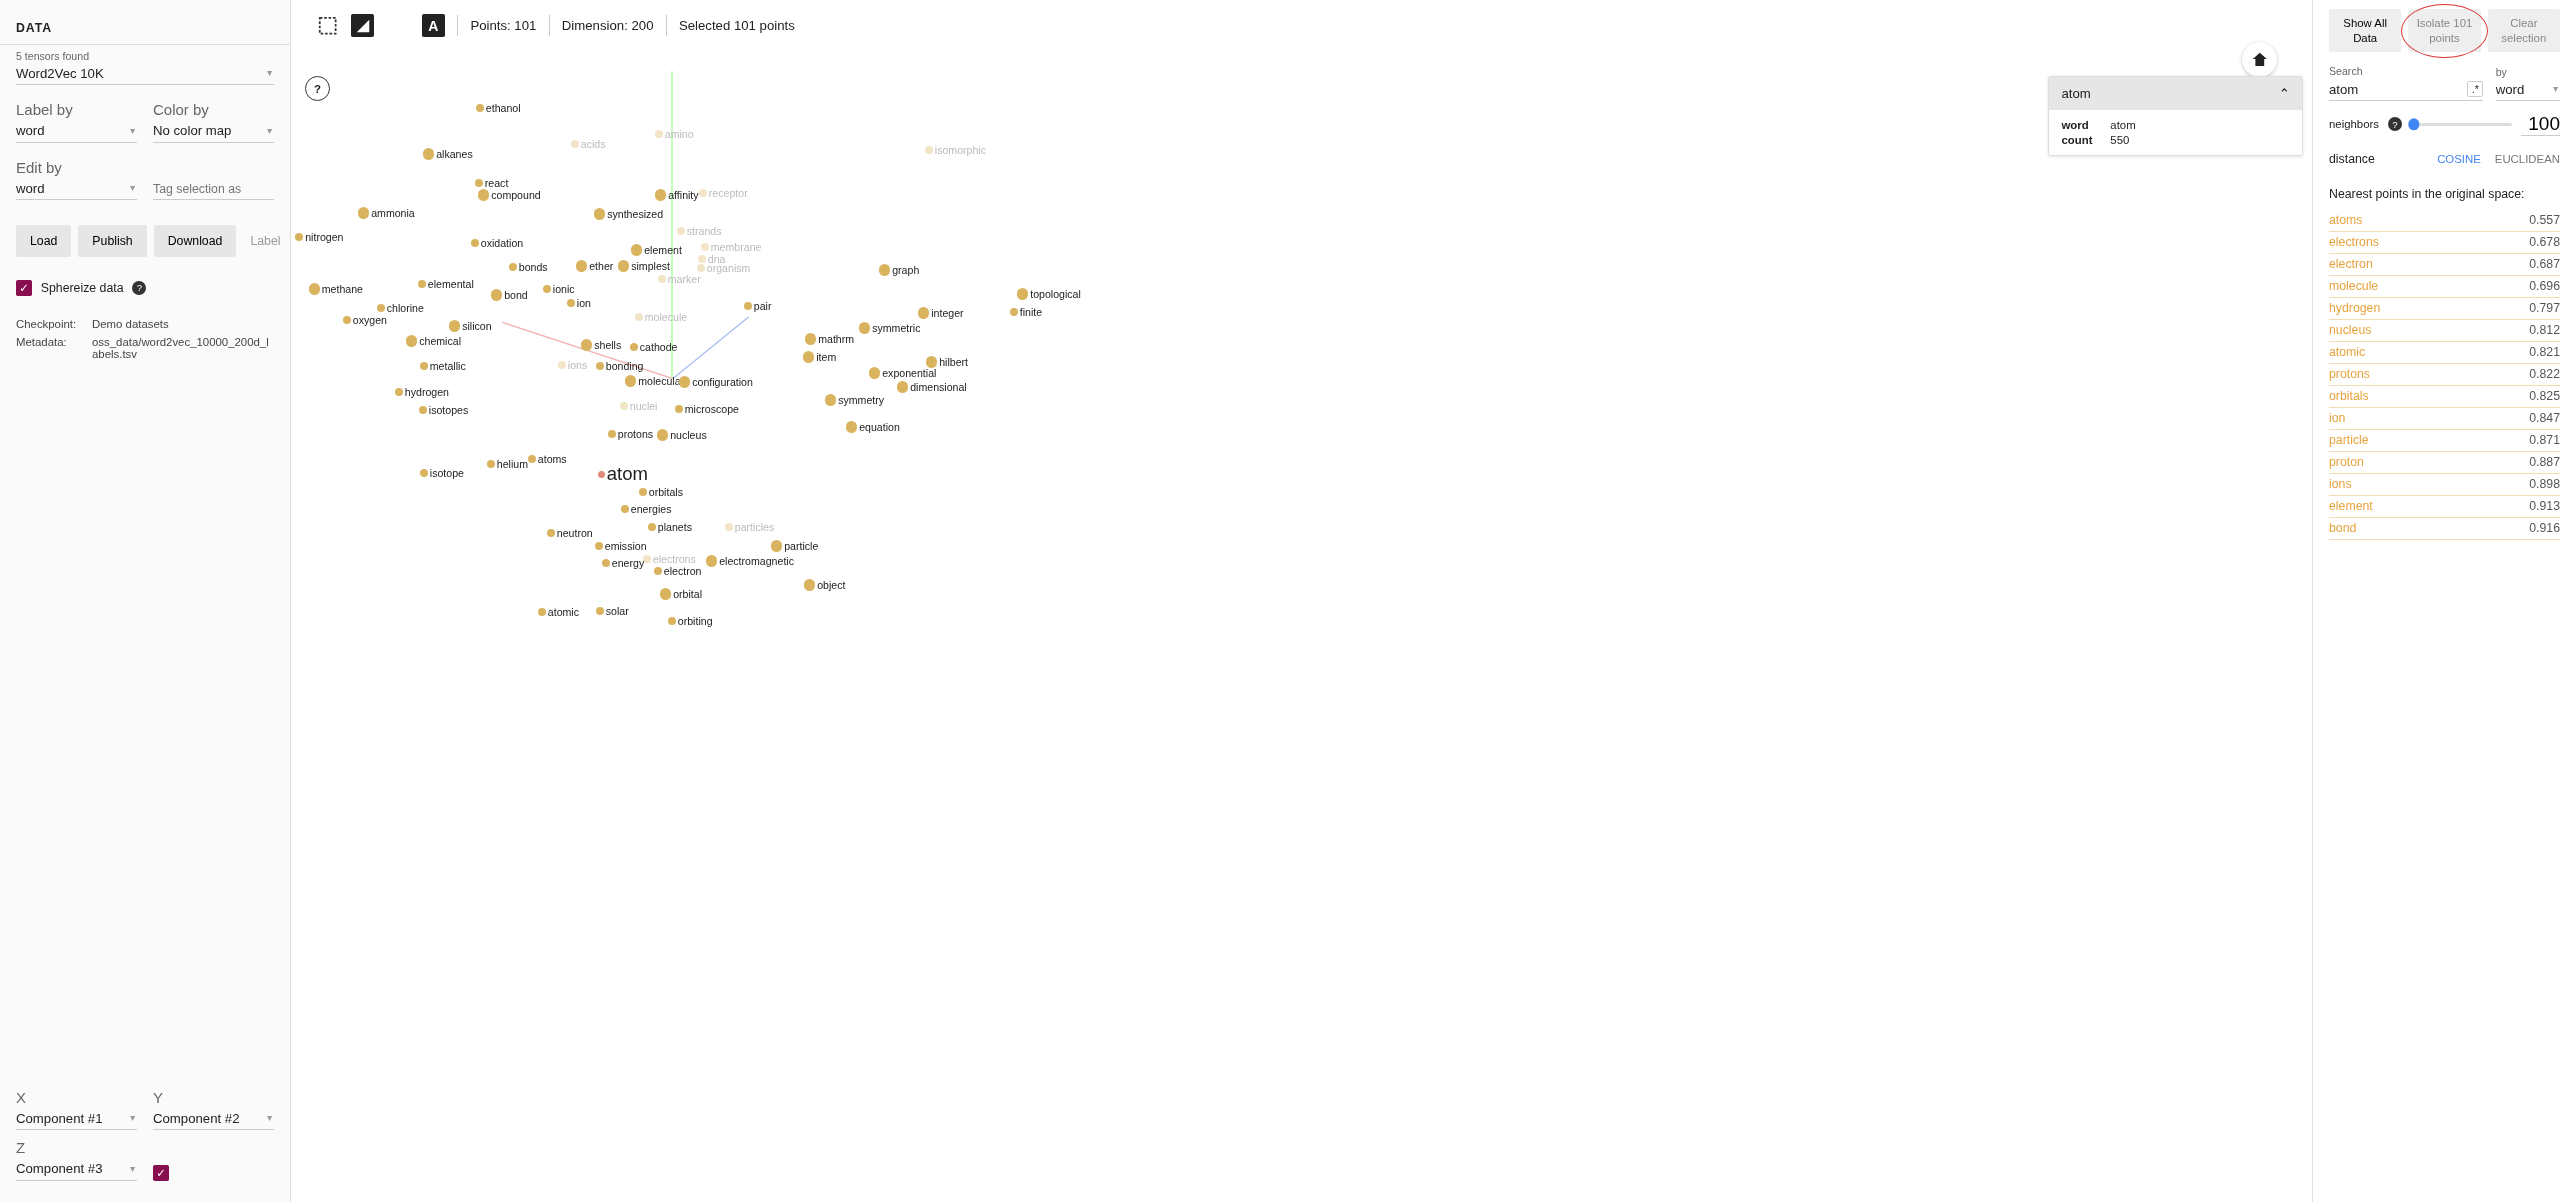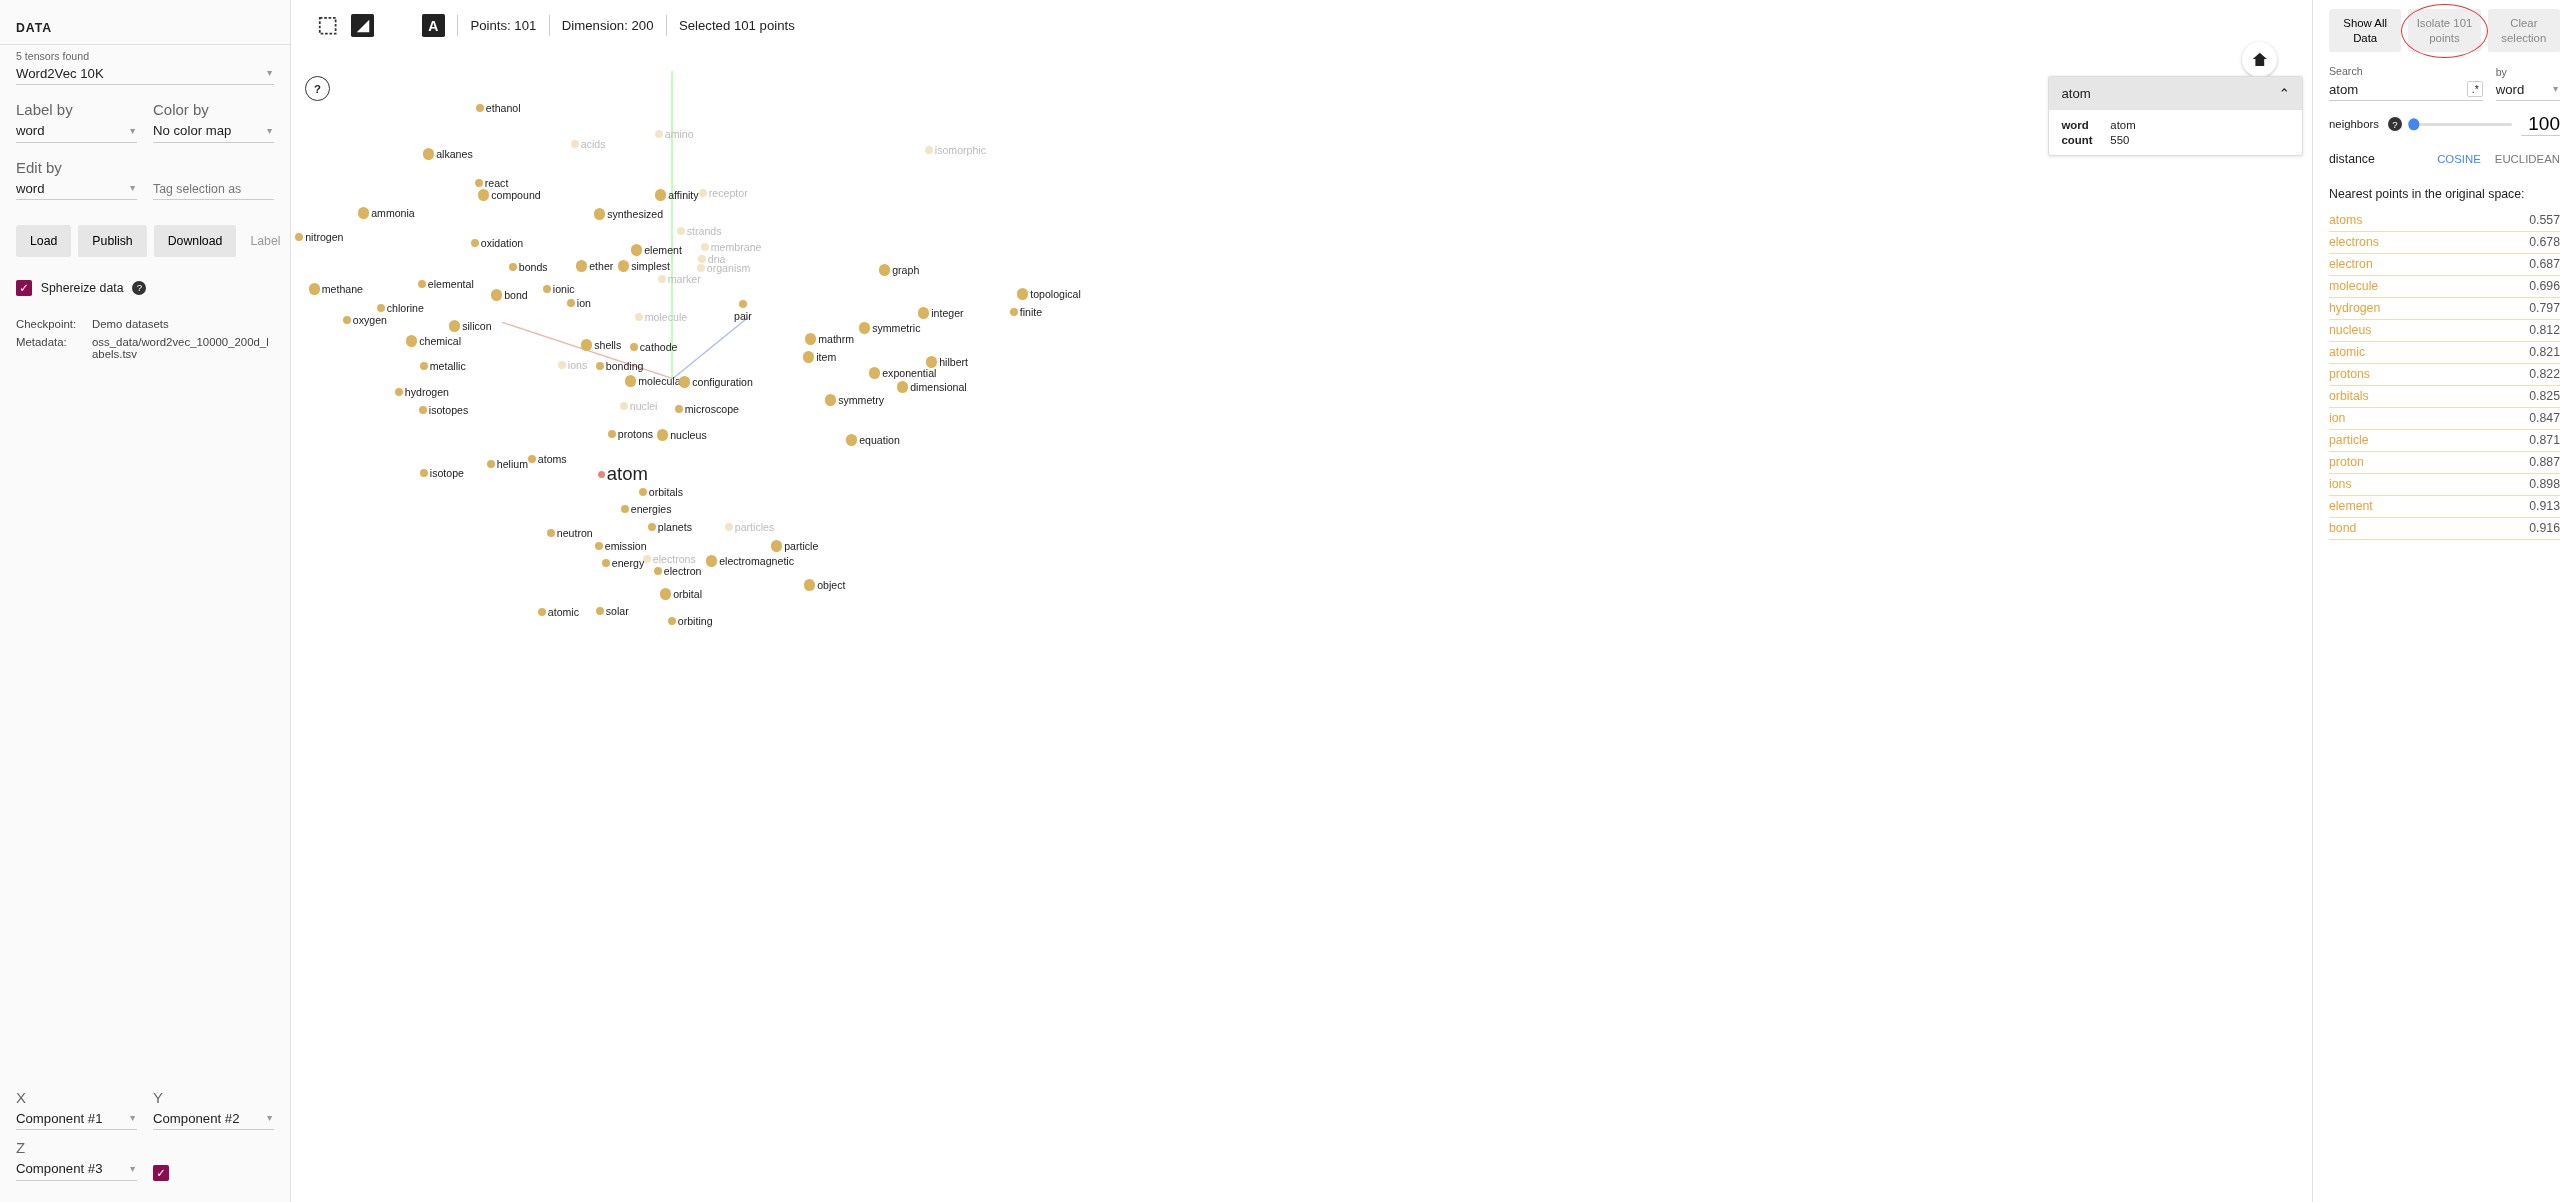--- a/index.html
+++ b/index.html
@@ -340,7 +340,7 @@
           <span class="dot"></span>
           <span>ion</span>
         </div>
-        <div class="pt" style="left: 443px; top: 247px; flex-direction: column;">
+        <div class="pt" style="left: 453px; top: 247px;">
           <span class="dot"></span>
           <span>pair</span>
         </div>

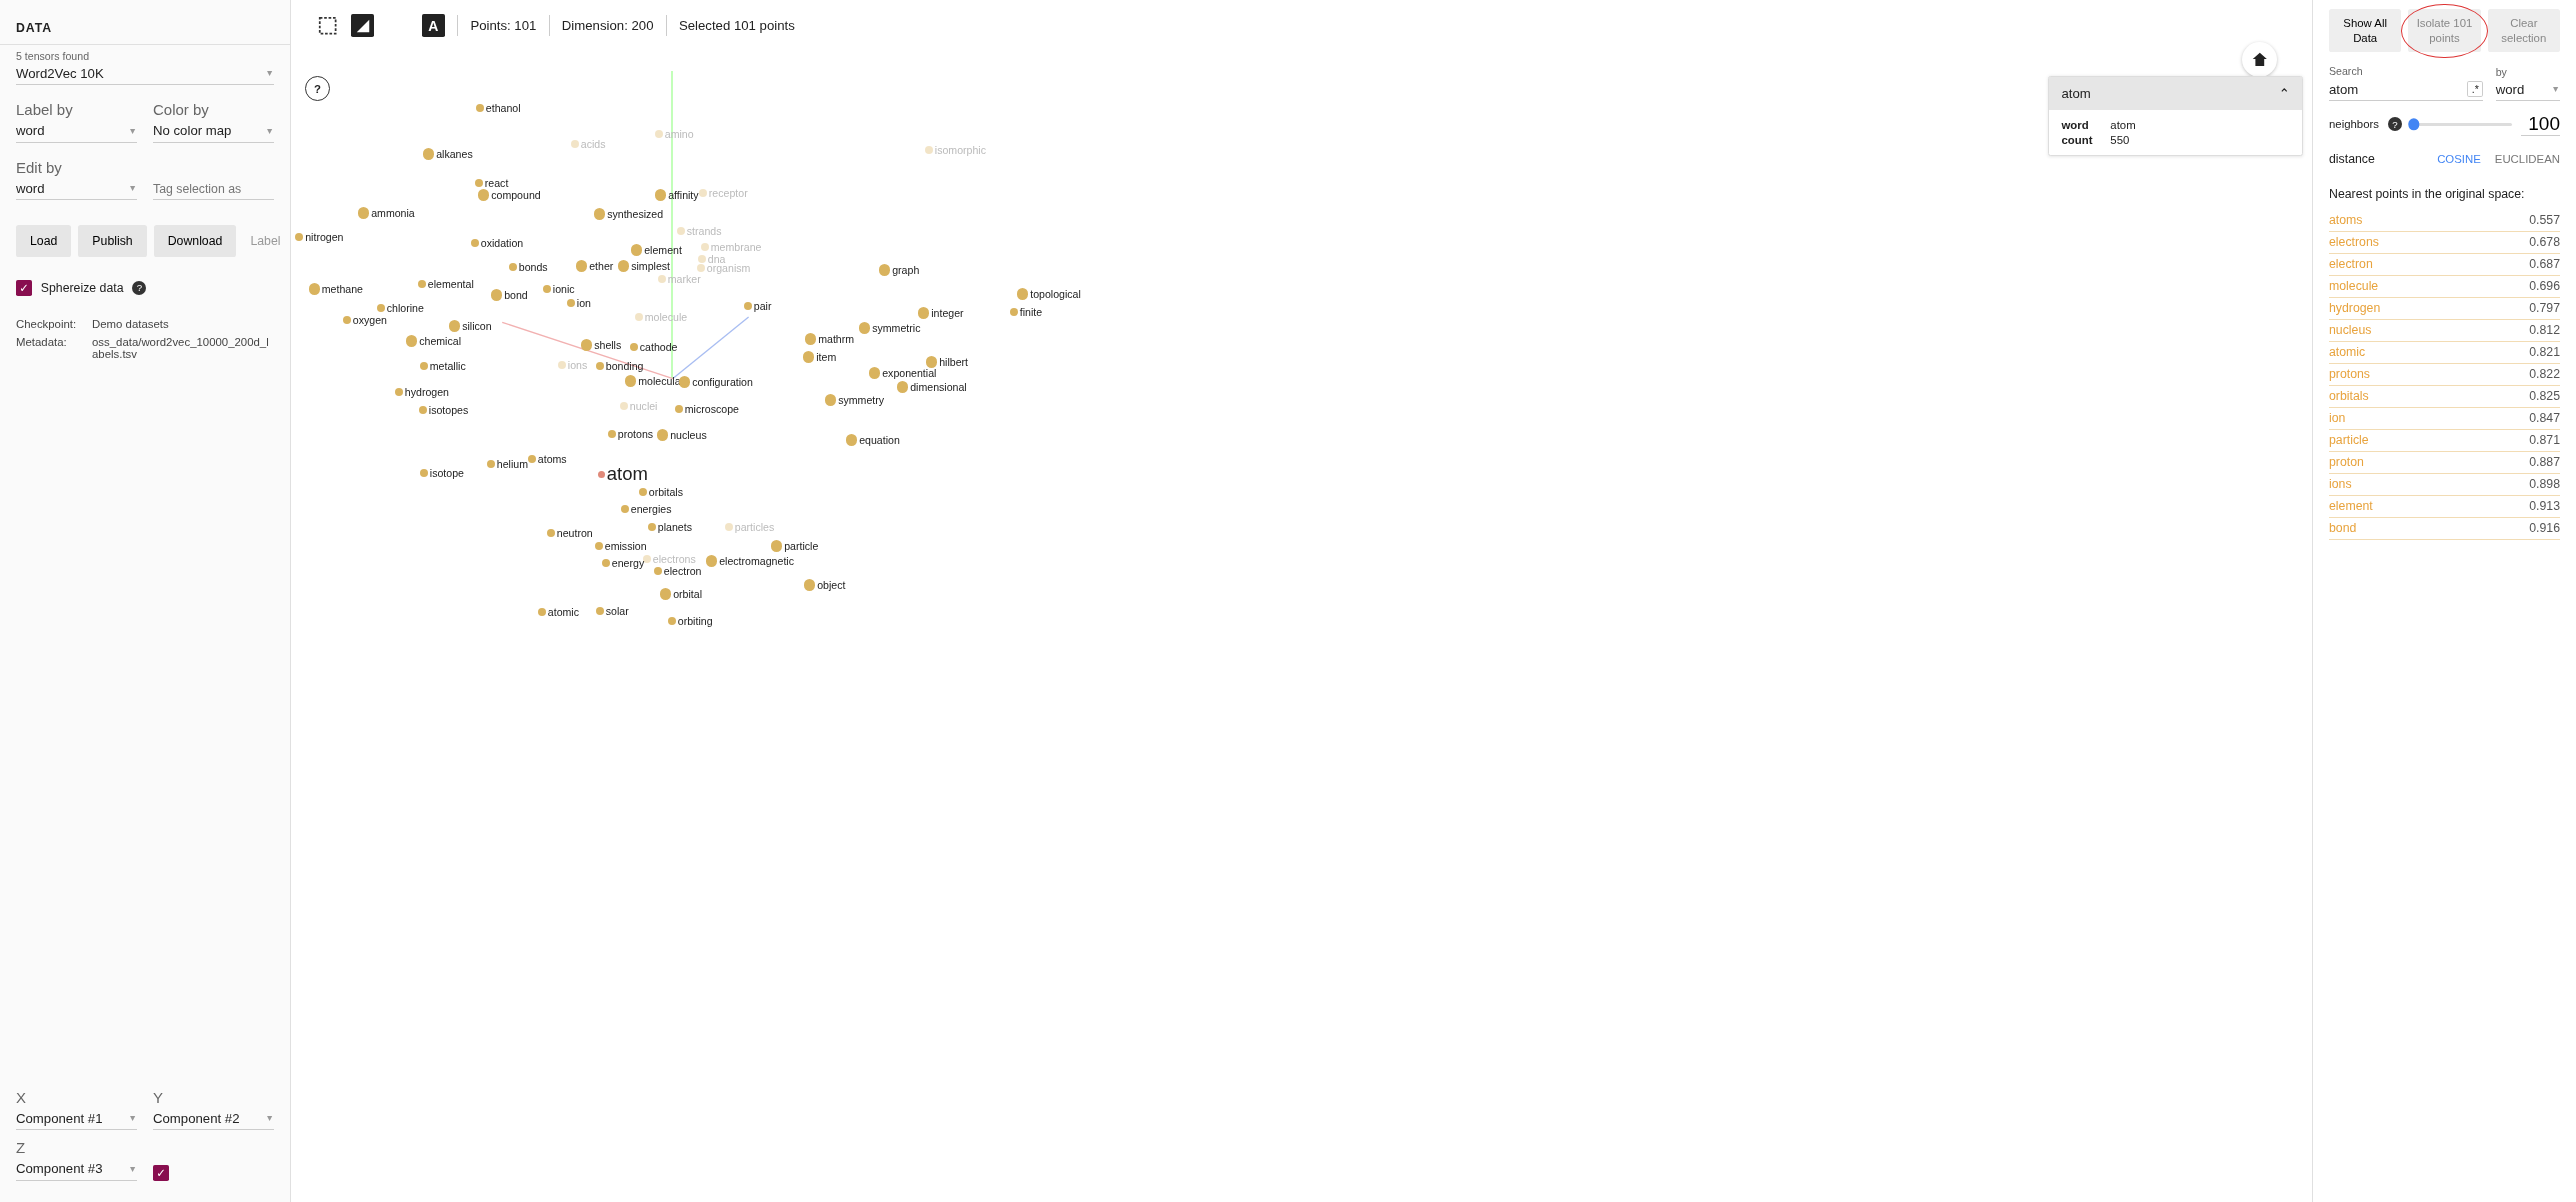--- a/index.html
+++ b/index.html
@@ -440,7 +440,7 @@
           <span class="dot"></span>
           <span>symmetry</span>
         </div>
-        <div class="pt big" style="left: 519px; top: 381px; padding-left: 36px;">
+        <div class="pt big" style="left: 519px; top: 368px; padding-left: 36px;">
           <span class="dot"></span>
           <span>equation</span>
         </div>

